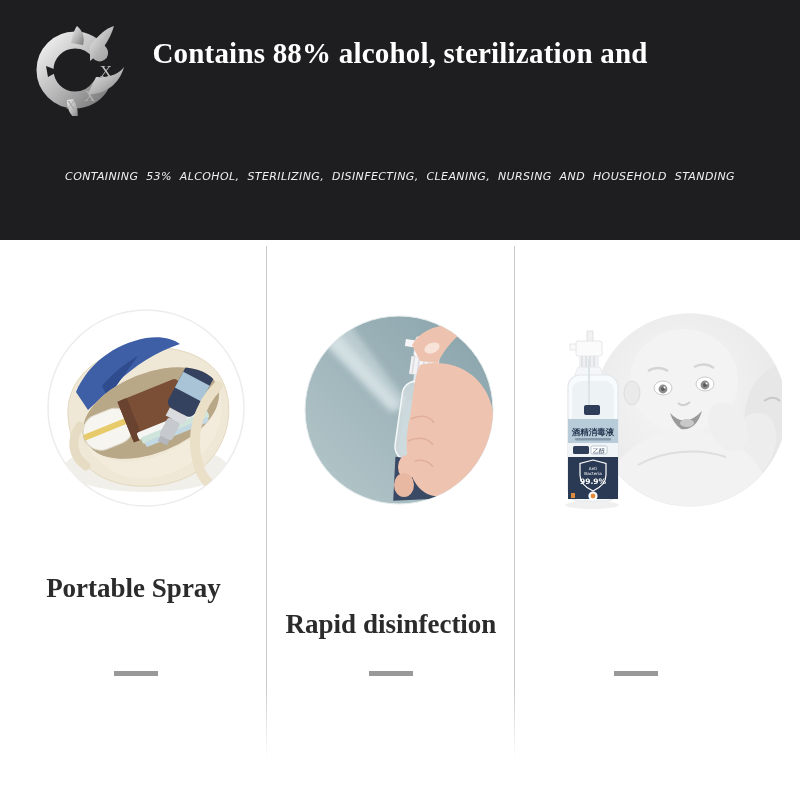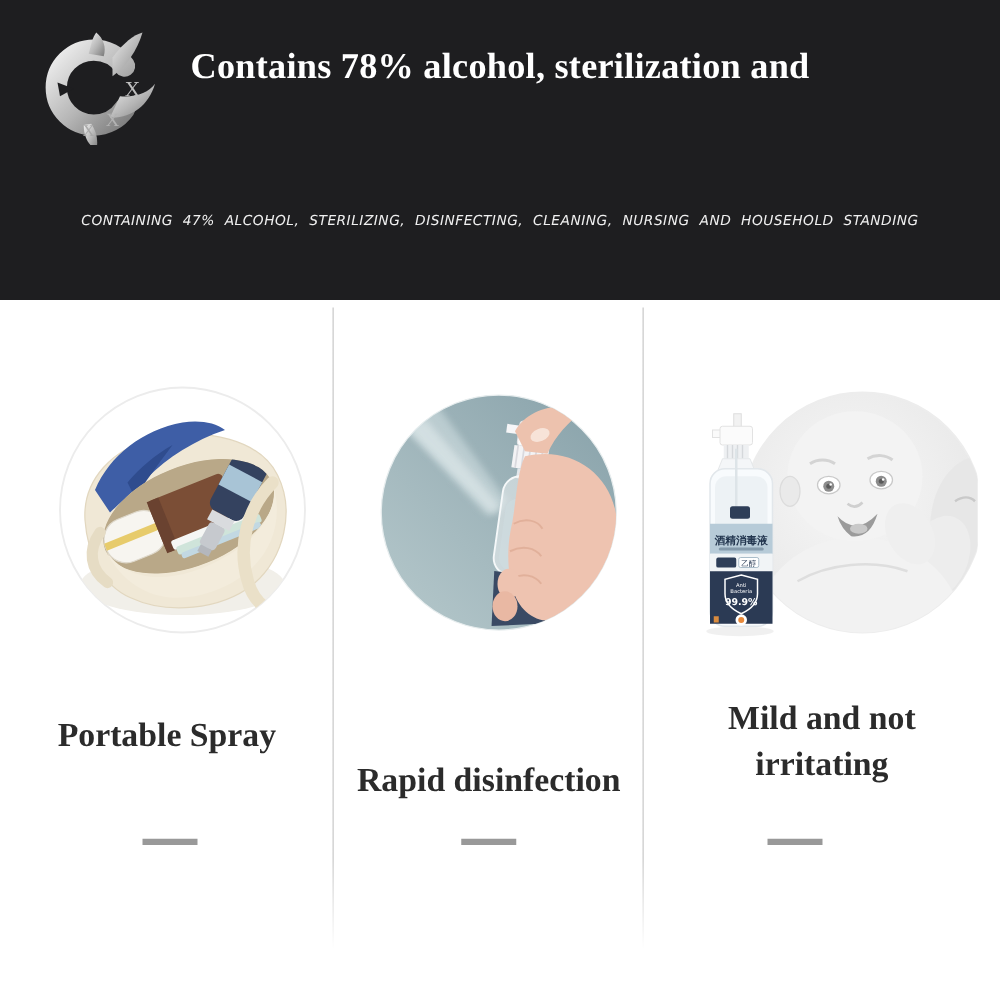--- a/index.html
+++ b/index.html
@@ -59,7 +59,7 @@
       <text class="serif" x="38" y="85" font-size="13" text-anchor="middle" fill="#a8a8a8">X</text>
     </svg>
     <div class="title">
-      <div>Contains 78% alcohol, sterilization and</div>
+      <div>Contains 88% alcohol, sterilization and</div>
     </div>
     <div class="subtitle">CONTAINING 47% ALCOHOL, STERILIZING, DISINFECTING, CLEANING, NURSING AND HOUSEHOLD STANDING</div>
   </header>

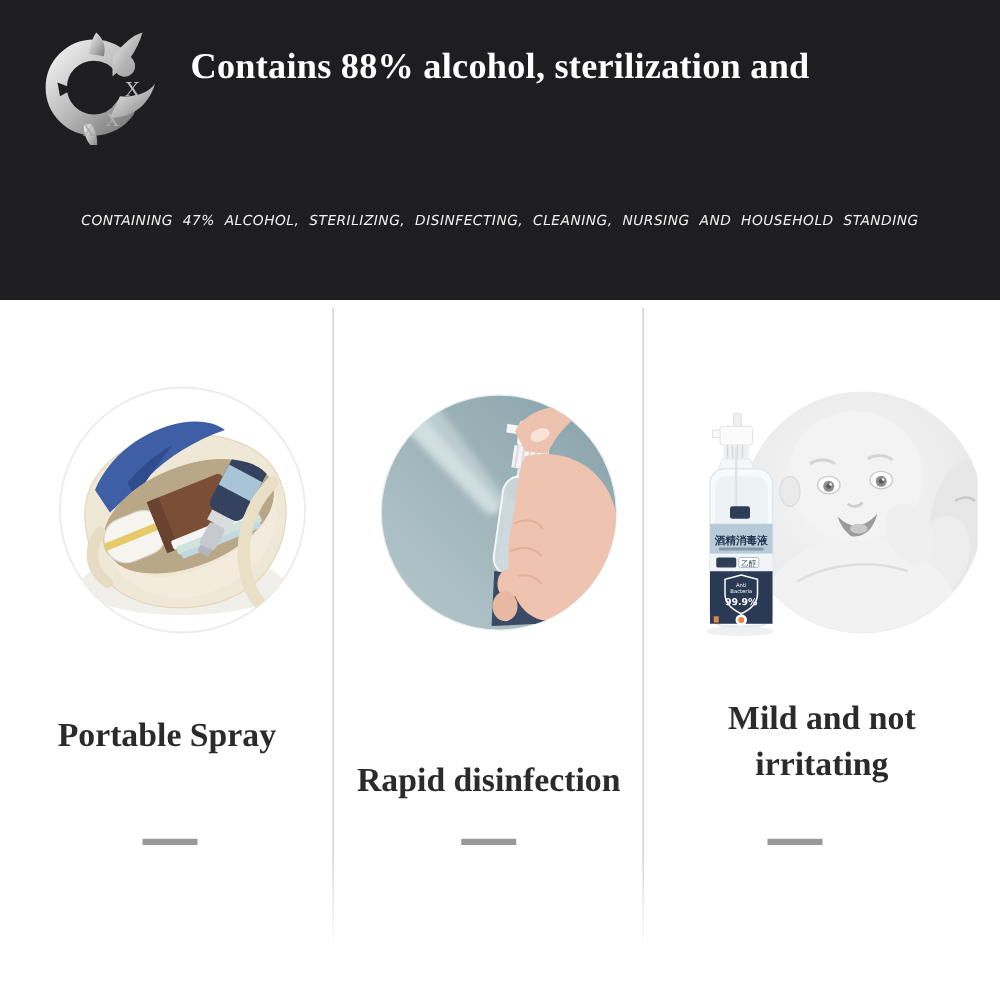--- a/index.html
+++ b/index.html
@@ -61,7 +61,7 @@
     <div class="title">
       <div>Contains 88% alcohol, sterilization and</div>
     </div>
-    <div class="subtitle">CONTAINING 47% ALCOHOL, STERILIZING, DISINFECTING, CLEANING, NURSING AND HOUSEHOLD STANDING</div>
+    <div class="subtitle">CONTAINING 53% ALCOHOL, STERILIZING, DISINFECTING, CLEANING, NURSING AND HOUSEHOLD STANDING</div>
   </header>
 
   <main class="features">

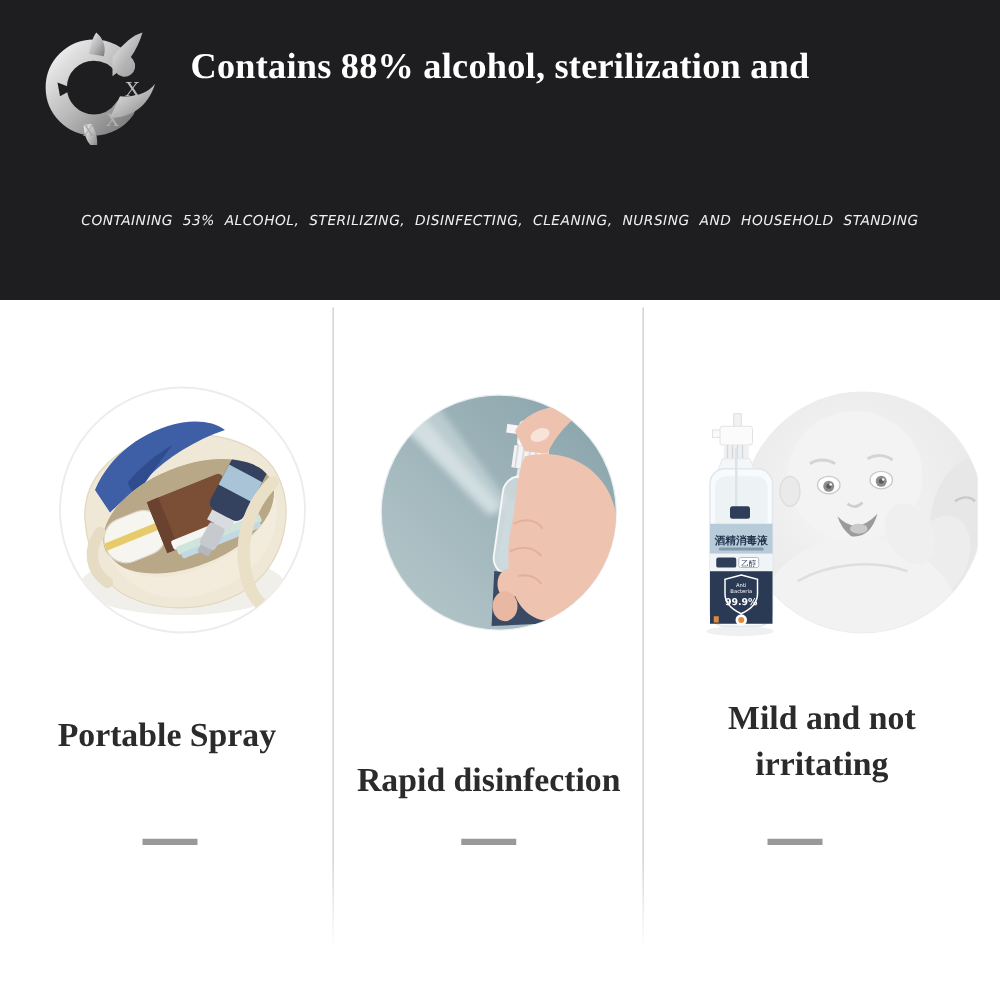--- a/index.html
+++ b/index.html
@@ -216,9 +216,6 @@
 
     <div class="caption cap1">Portable Spray</div>
     <div class="caption cap2">Rapid disinfection</div>
-    <div class="caption cap3">
-      <div class="inner">Mild and not irritating</div>
-    </div>
     <div class="dash d1"></div>
     <div class="dash d2"></div>
     <div class="dash d3"></div>

